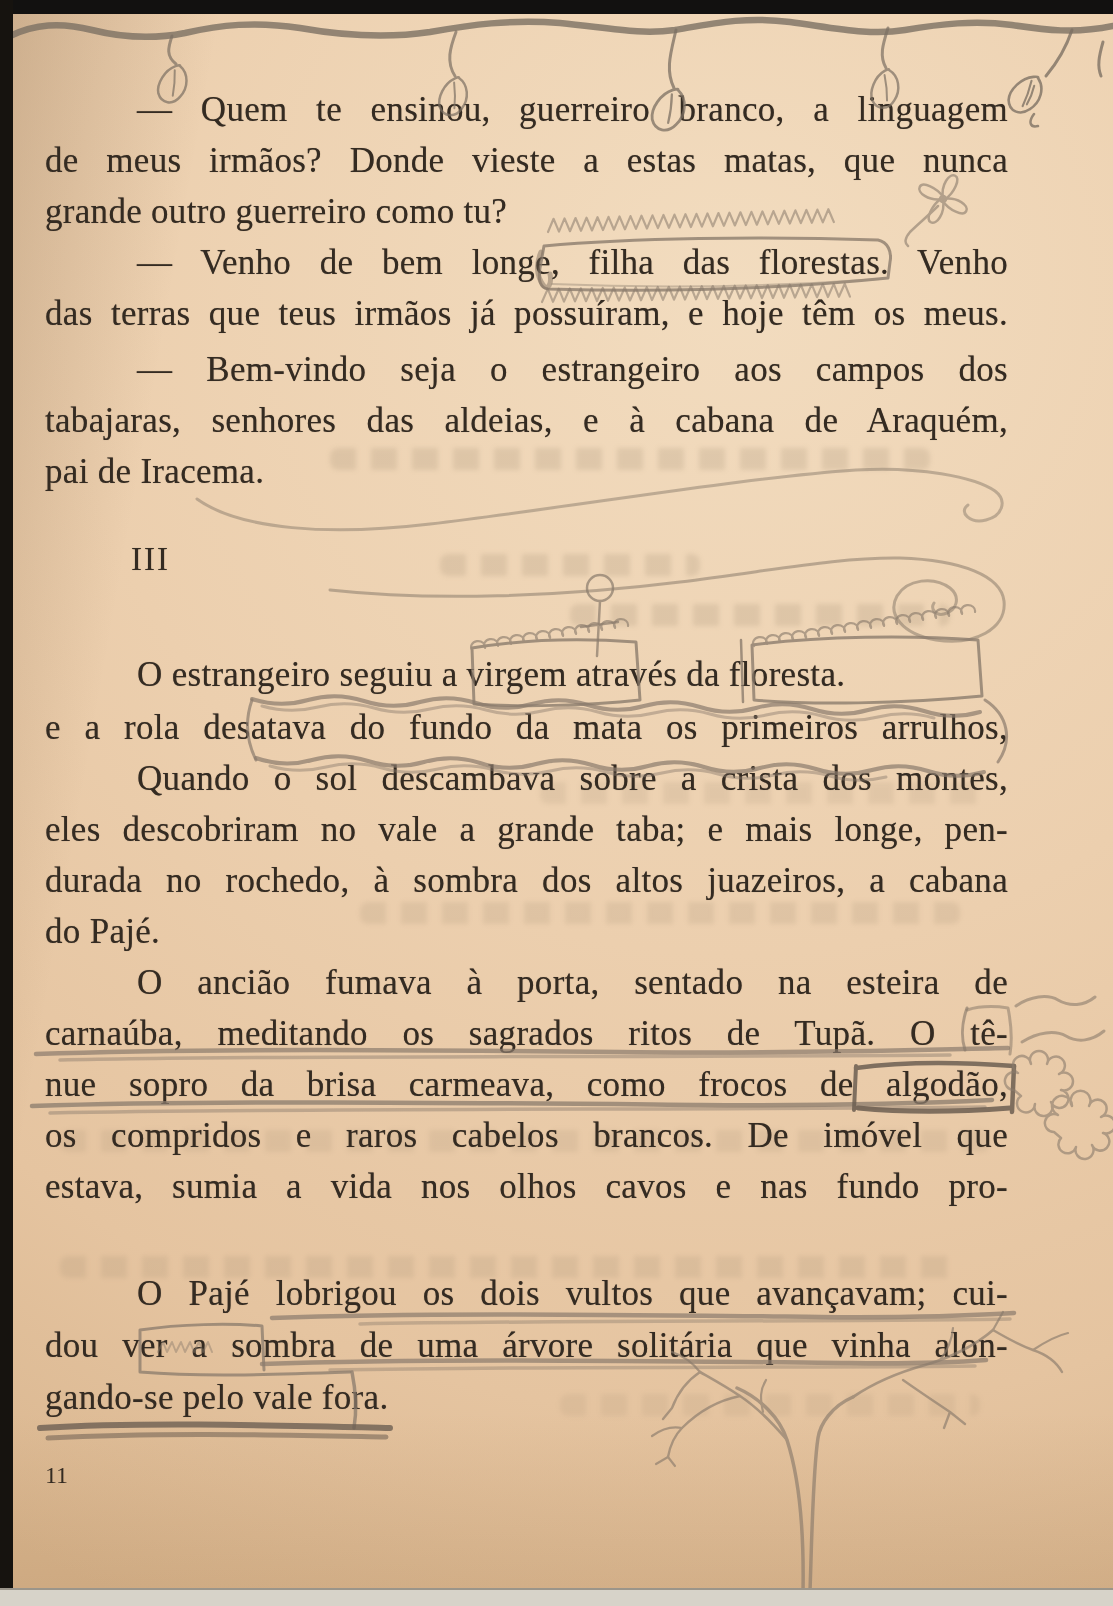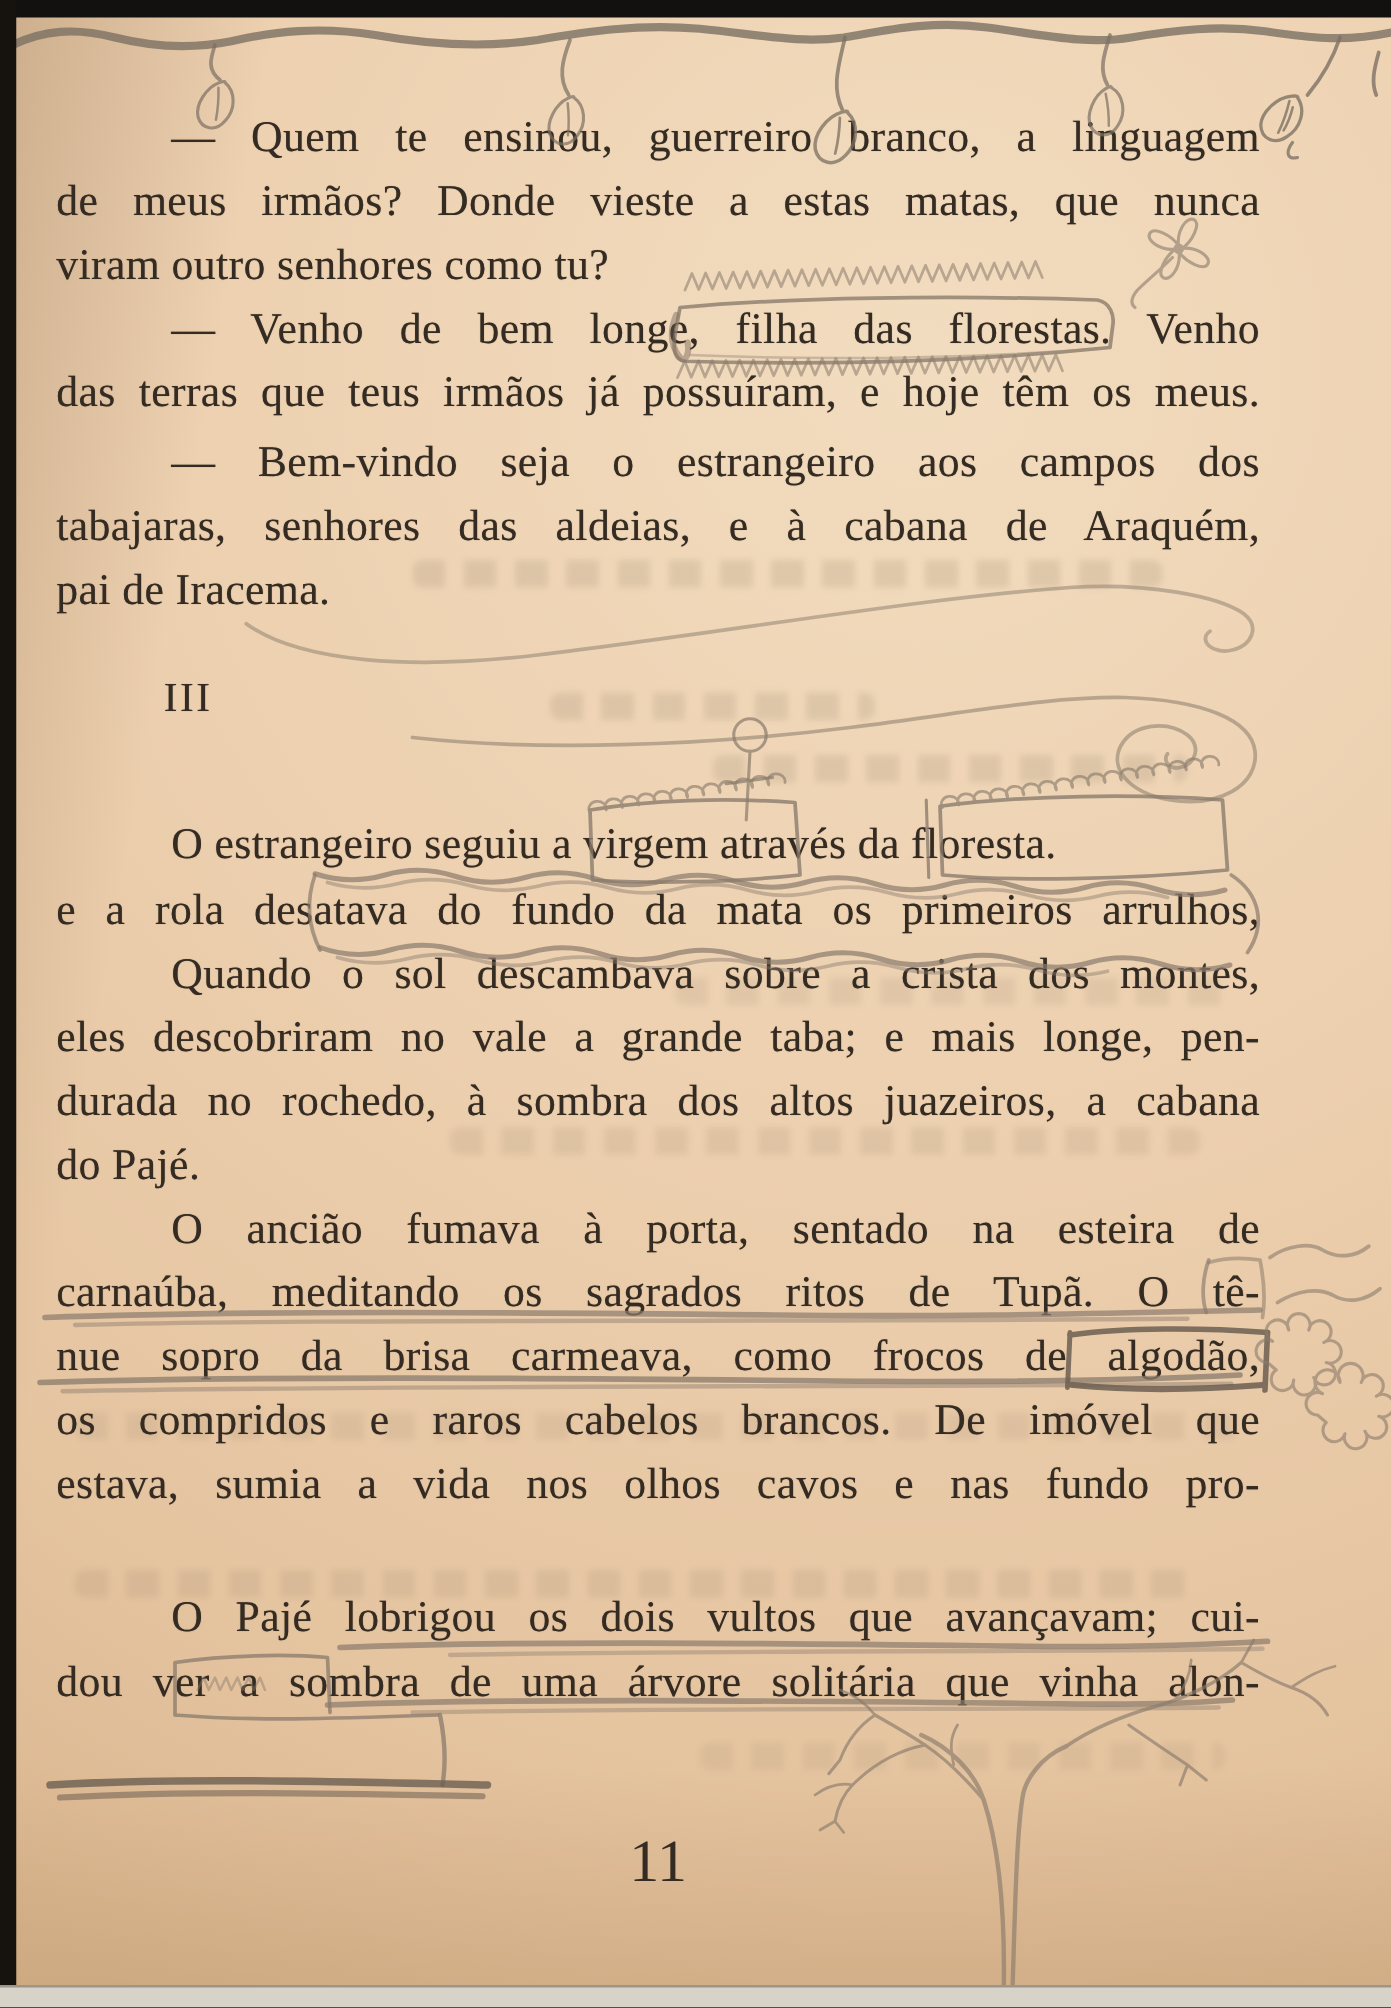--- a/index.html
+++ b/index.html
@@ -48,7 +48,7 @@
   <div class="para" style="top:84px;">
     <div class="ln ind jl">— Quem te ensinou, guerreiro branco, a linguagem</div>
     <div class="ln jl">de meus irmãos?  Donde vieste a estas matas, que nunca</div>
-    <div class="ln nat">viram outro senhores como tu?</div>
+    <div class="ln nat">grande outro guerreiro como tu?</div>
   </div>
   <div class="para" style="top:237px;">
     <div class="ln ind jl">— Venho de bem longe, filha das florestas.  Venho</div>

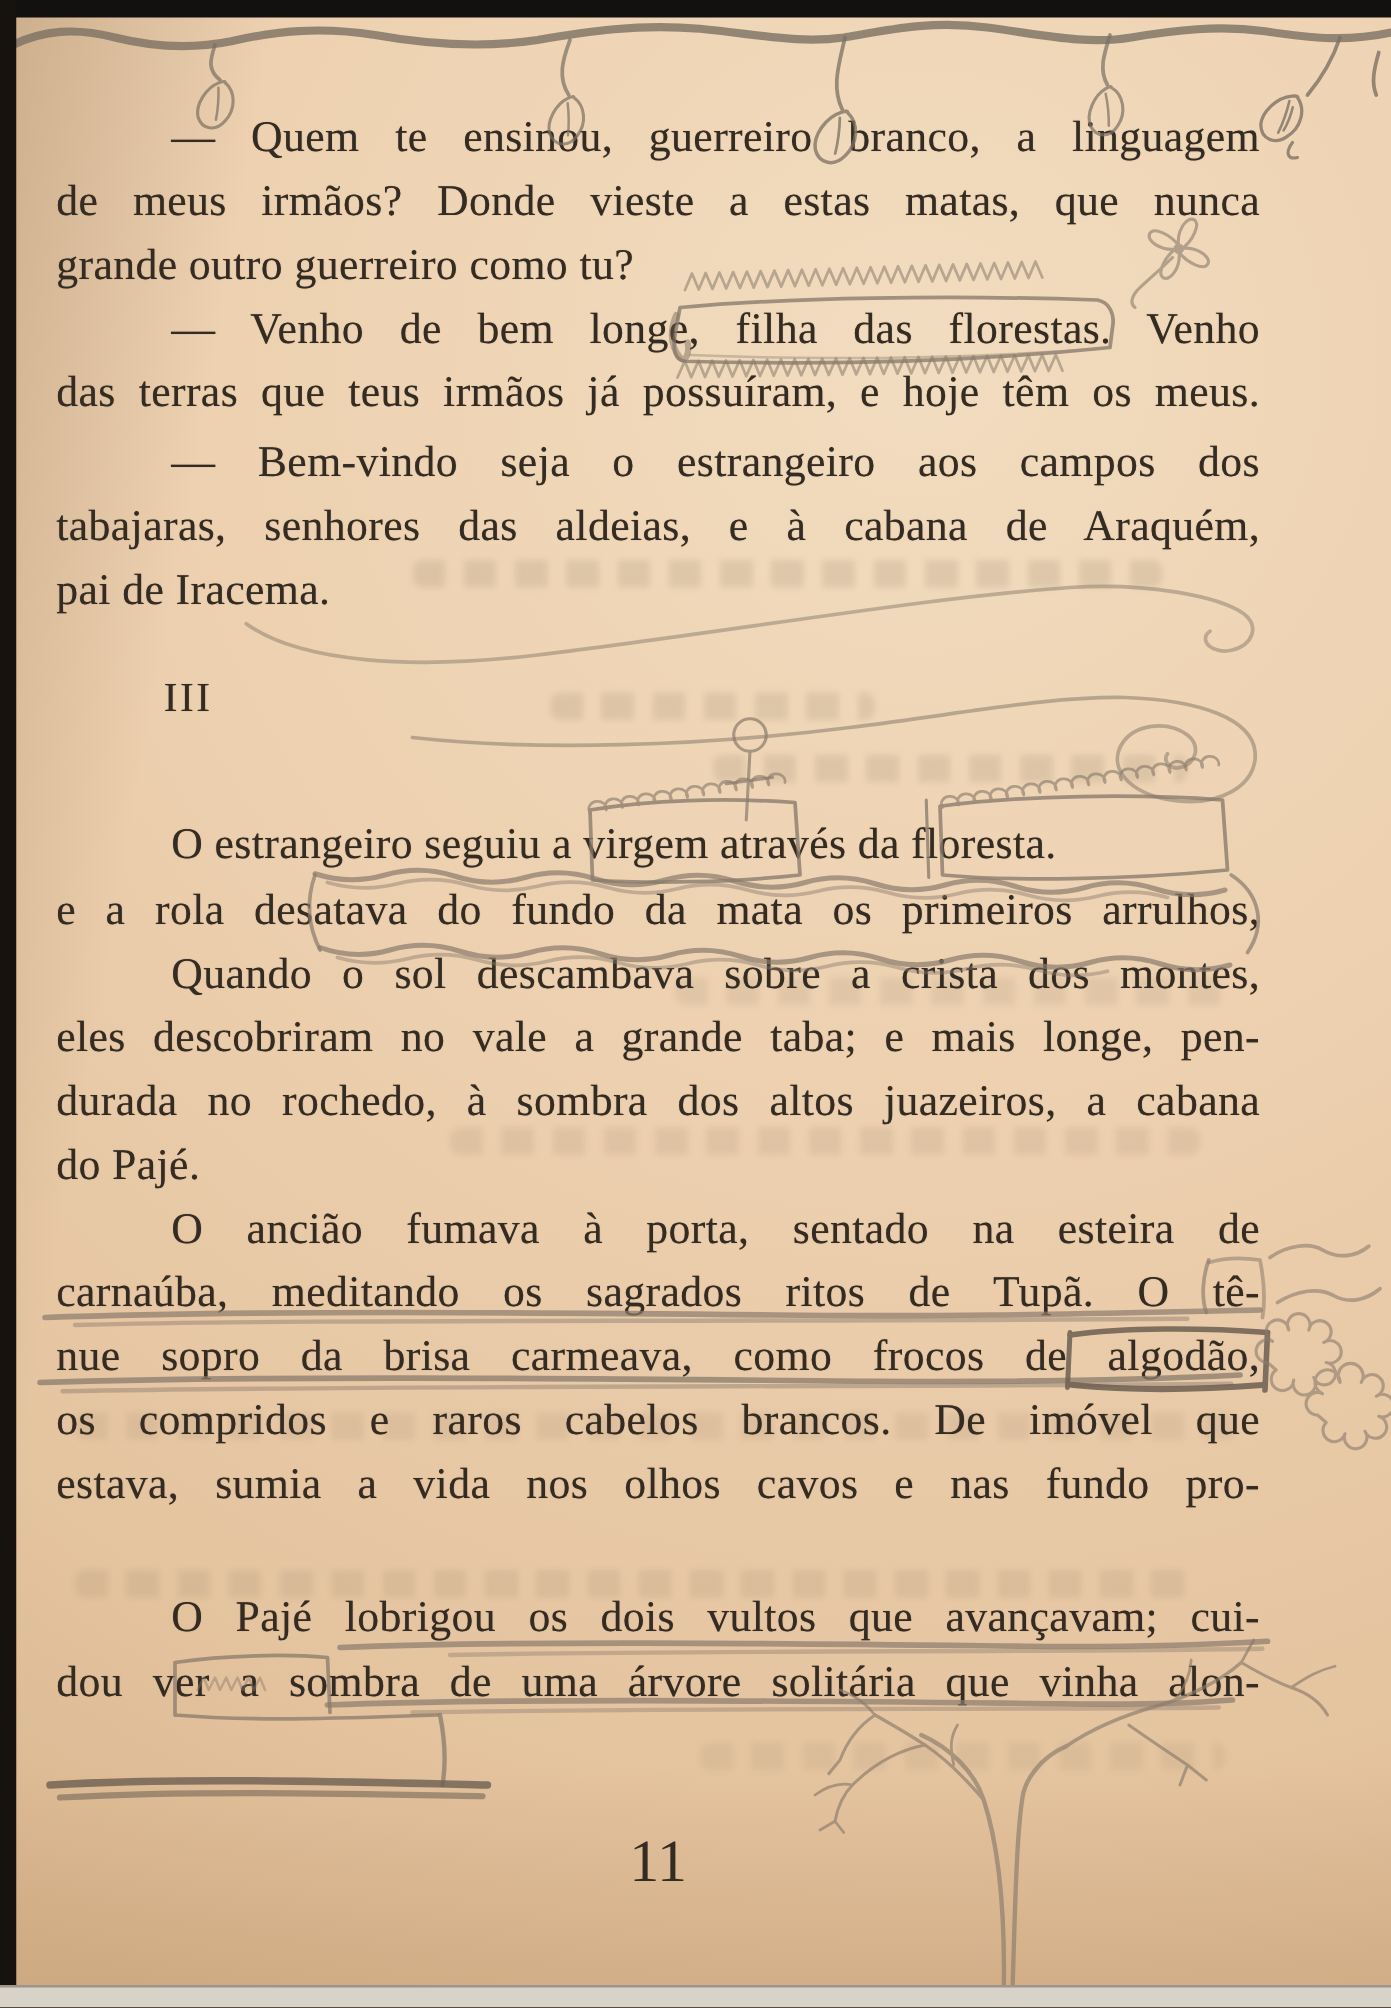--- a/index.html
+++ b/index.html
@@ -80,6 +80,7 @@
   <div class="para p7" style="top:1268px;">
     <div class="ln ind jl">O Pajé lobrigou os dois vultos que avançavam; cui-</div>
     <div class="ln jl">dou ver a sombra de uma árvore solitária que vinha alon-</div>
+    <div class="ln nat">gando-se pelo vale fora.</div>
   </div>
   <div class="pagenum">11</div>
 

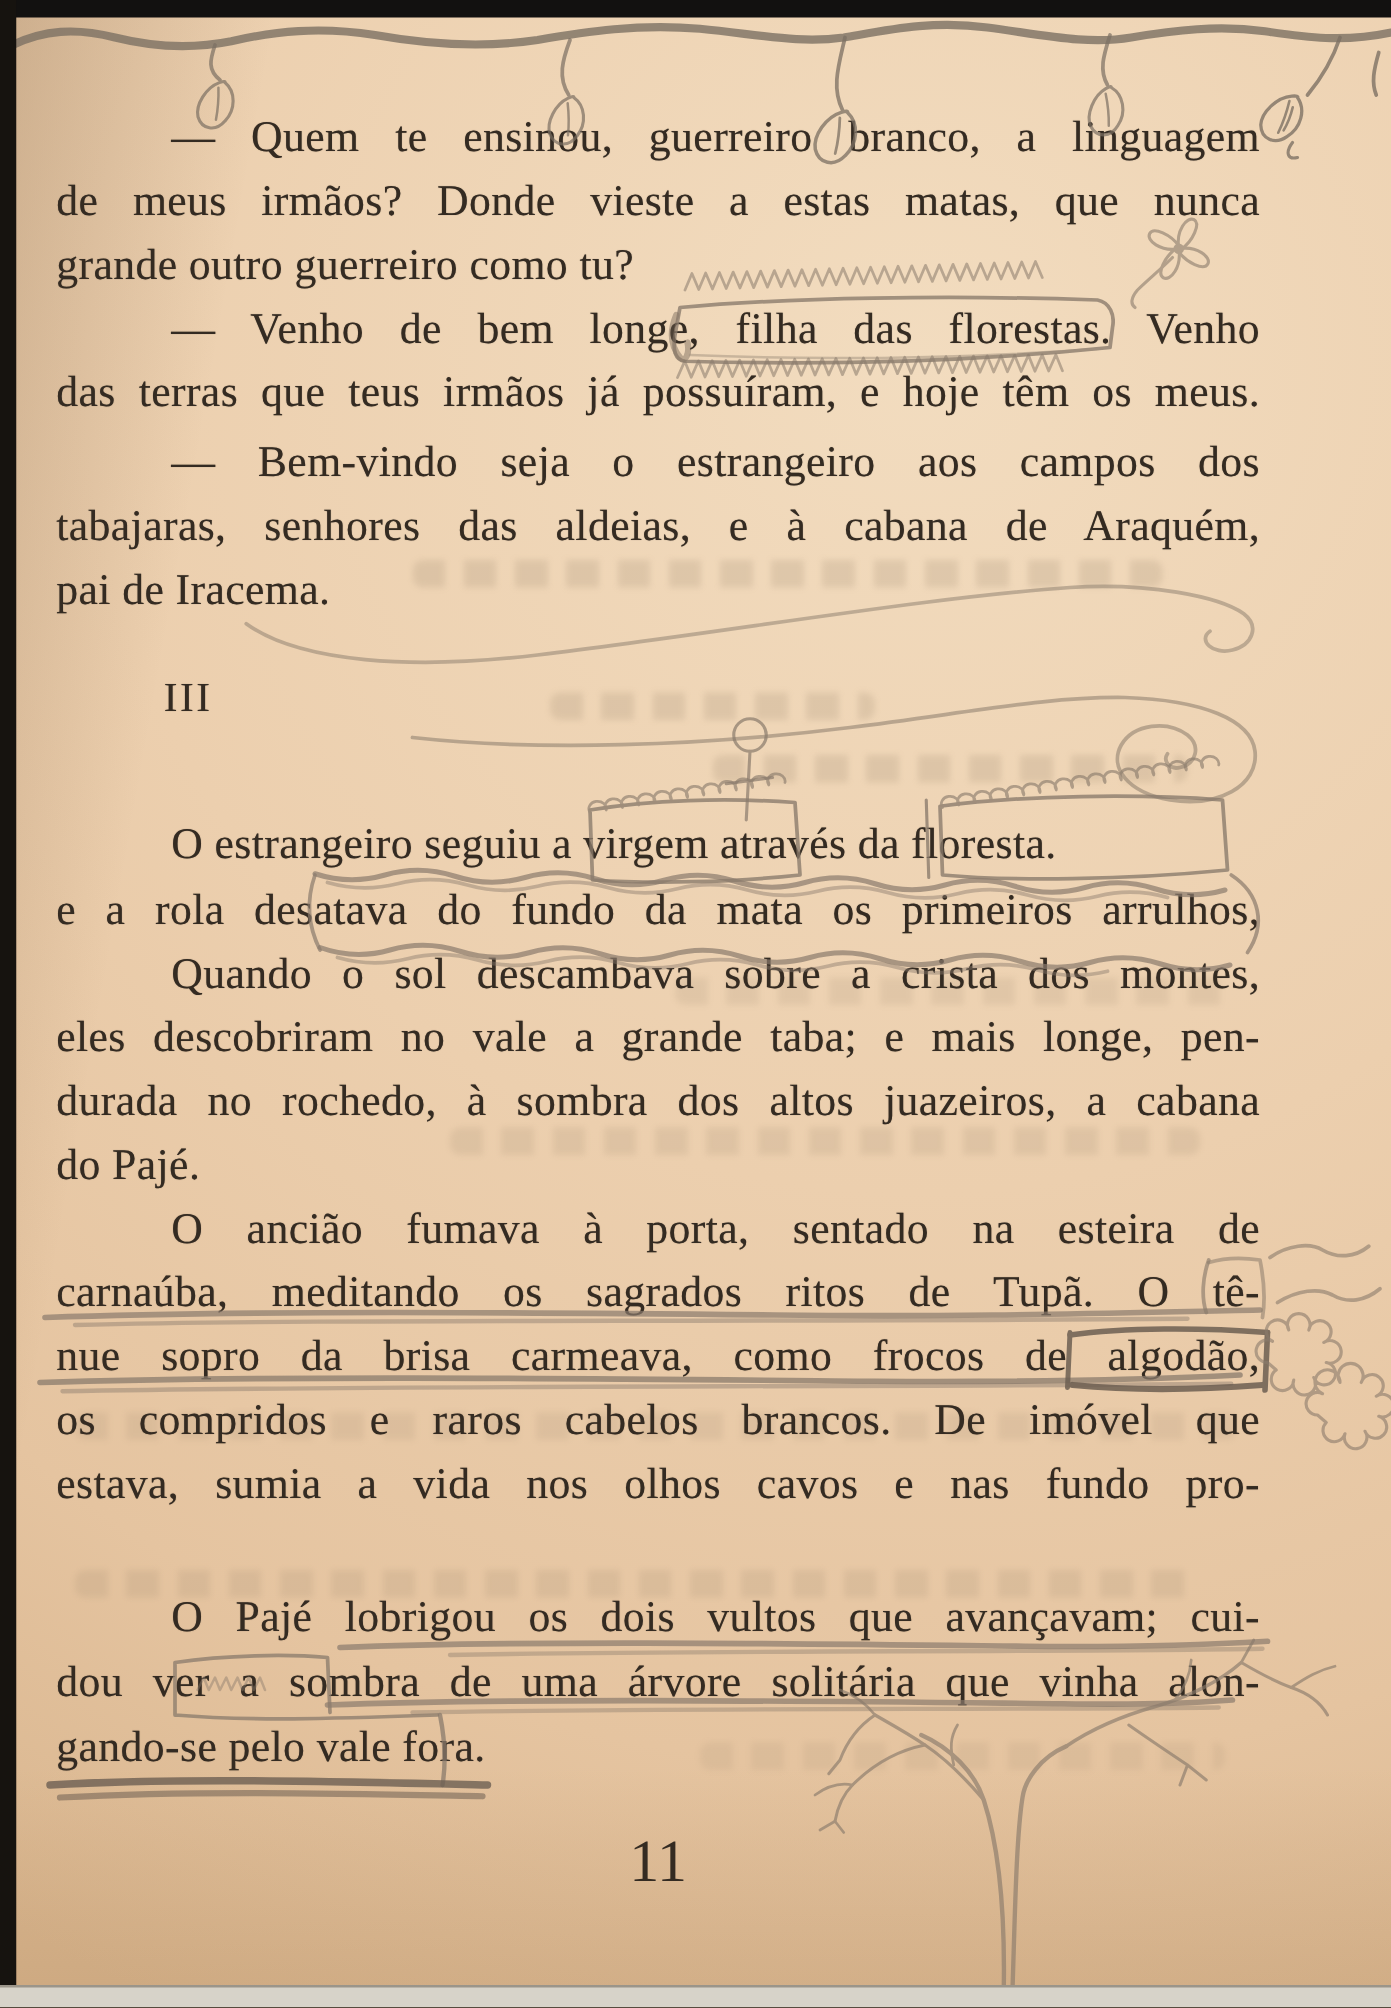--- a/index.html
+++ b/index.html
@@ -23,7 +23,7 @@
   .ln.nat{text-align:left;text-align-last:left;}
   .heading{position:absolute;left:131px;top:541px;color:#342b22;font-size:33px;letter-spacing:2px;
            text-shadow:0 0 .7px rgba(52,43,34,.55);}
-  .pagenum{position:absolute;left:45px;top:1462px;width:963px;text-align:center;color:#342b22;font-size:48px;}
+  .pagenum{position:absolute;left:45px;top:1462px;width:963px;text-align:left;color:#342b22;font-size:24px;}
   .bleed{position:absolute;height:22px;border-radius:8px;opacity:.55;filter:blur(2.5px);
     background:repeating-linear-gradient(90deg, rgba(148,128,102,.34) 0 26px, rgba(148,128,102,0) 26px 41px);}
   svg.overlay{position:absolute;left:0;top:0;pointer-events:none;}

